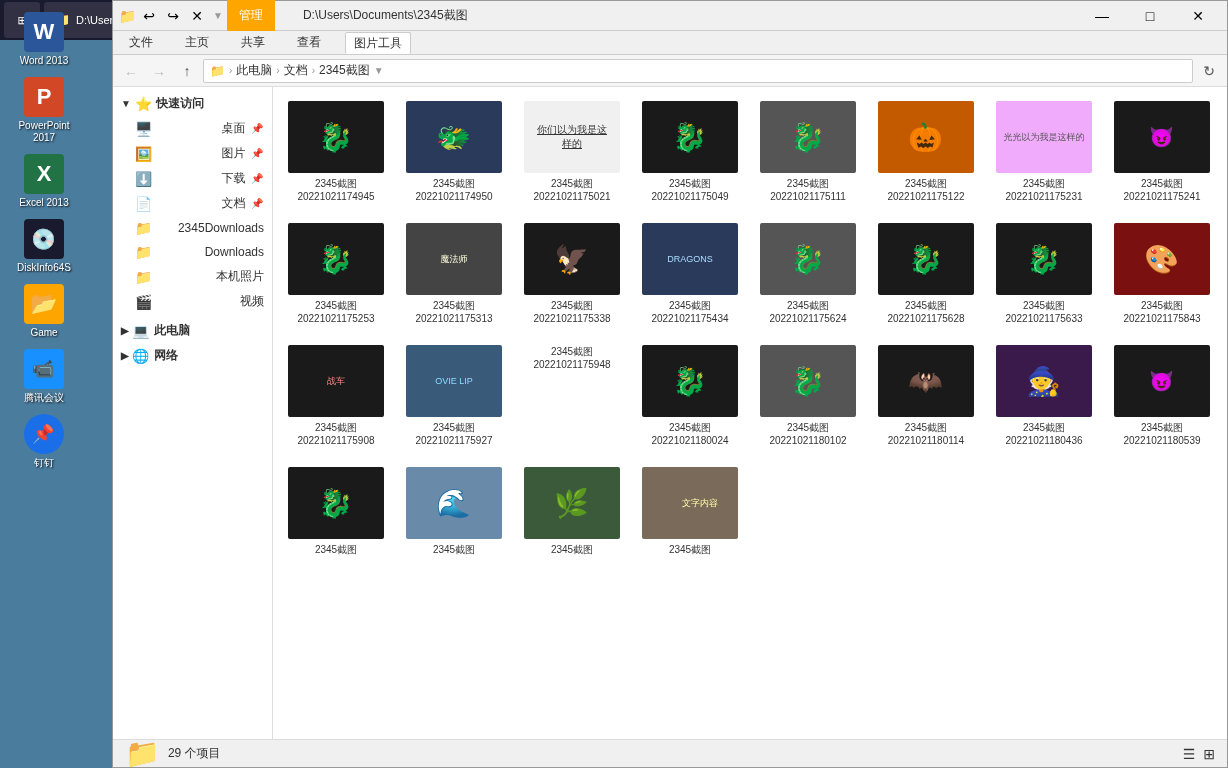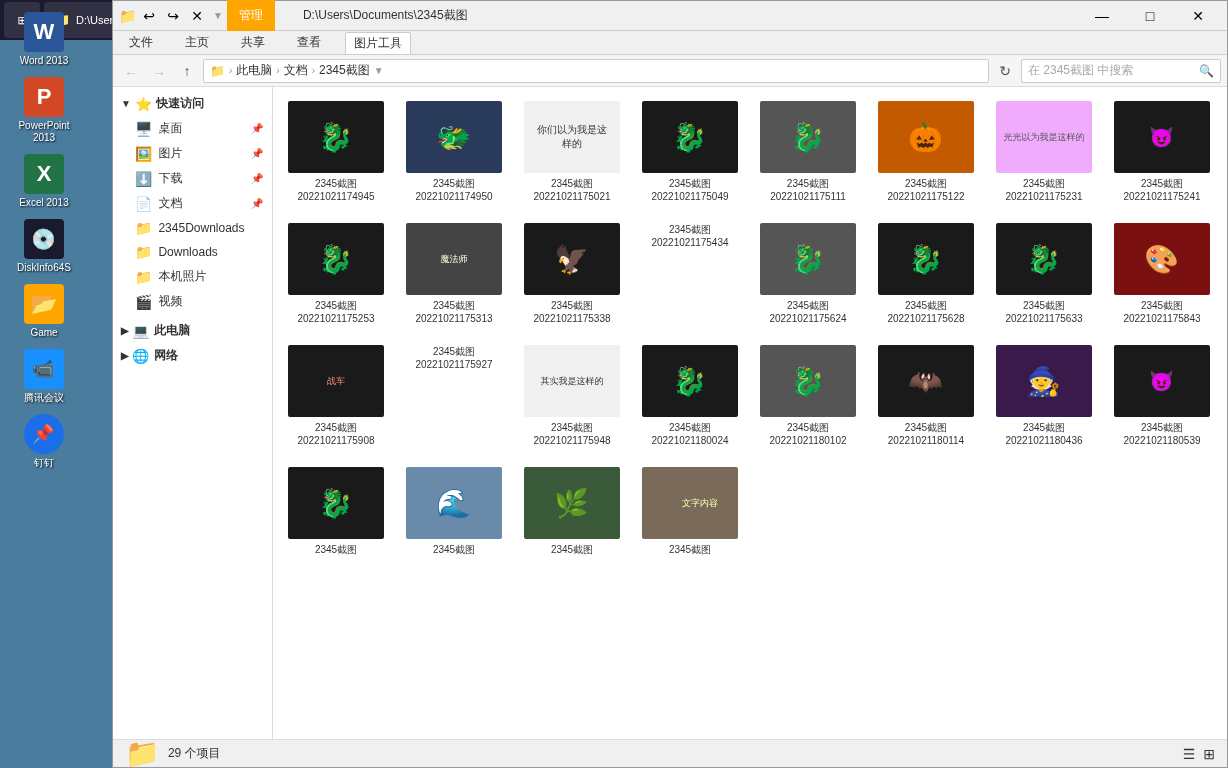--- a/index.html
+++ b/index.html
@@ -166,10 +166,6 @@
         <span class="breadcrumb-sep">▼</span>
       </div>
       <div class="addr-refresh">↻</div>
-      <div class="addr-search">
-        <span style="color:#aaa;">在 2345截图 中搜索</span>
-        <span style="margin-left:auto;">🔍</span>
-      </div>
     </div>
 
     <div class="explorer-body">

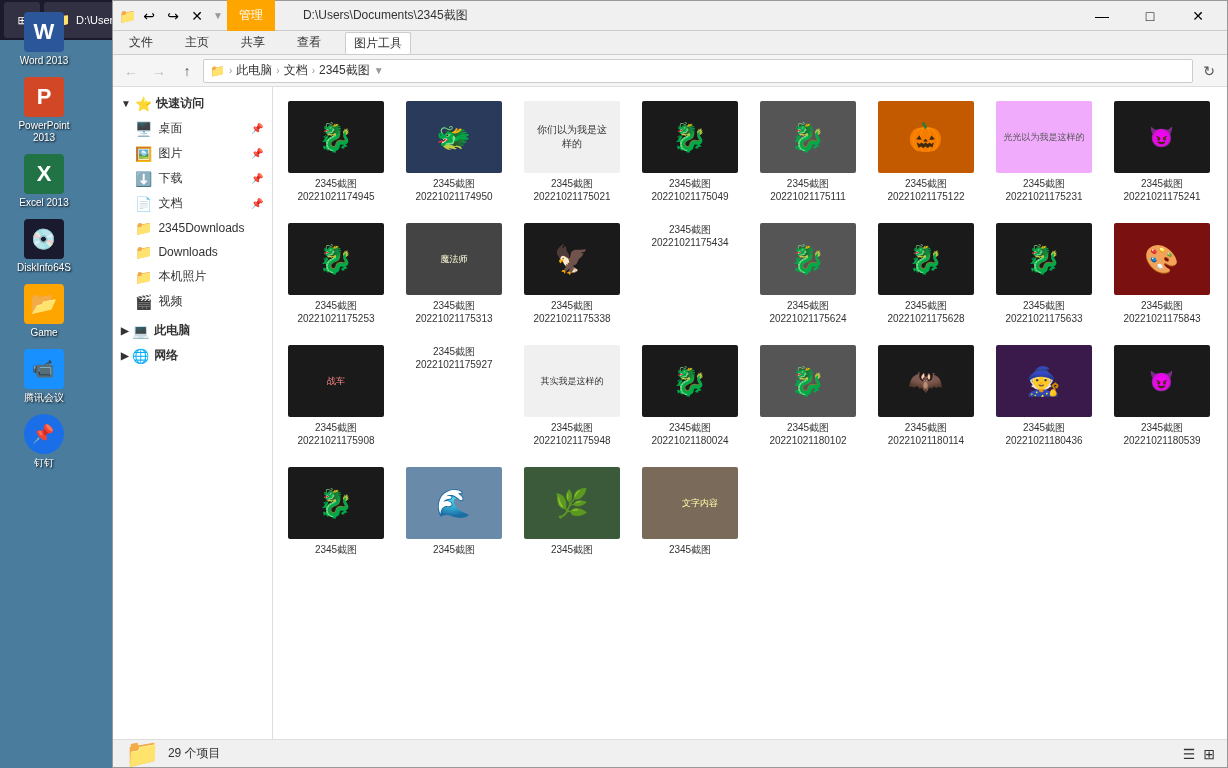--- a/index.html
+++ b/index.html
@@ -100,7 +100,7 @@
     </div>
     <div class="desktop-icon">
       <div class="icon-img" style="background:#d24726;border-radius:4px;width:40px;height:40px;display:flex;align-items:center;justify-content:center;color:#fff;font-size:22px;font-weight:bold;">P</div>
-      <div class="icon-label">PowerPoint 2013</div>
+      <div class="icon-label">PowerPoint 2017</div>
     </div>
     <div class="desktop-icon">
       <div class="icon-img" style="background:#217346;border-radius:4px;width:40px;height:40px;display:flex;align-items:center;justify-content:center;color:#fff;font-size:22px;font-weight:bold;">X</div>

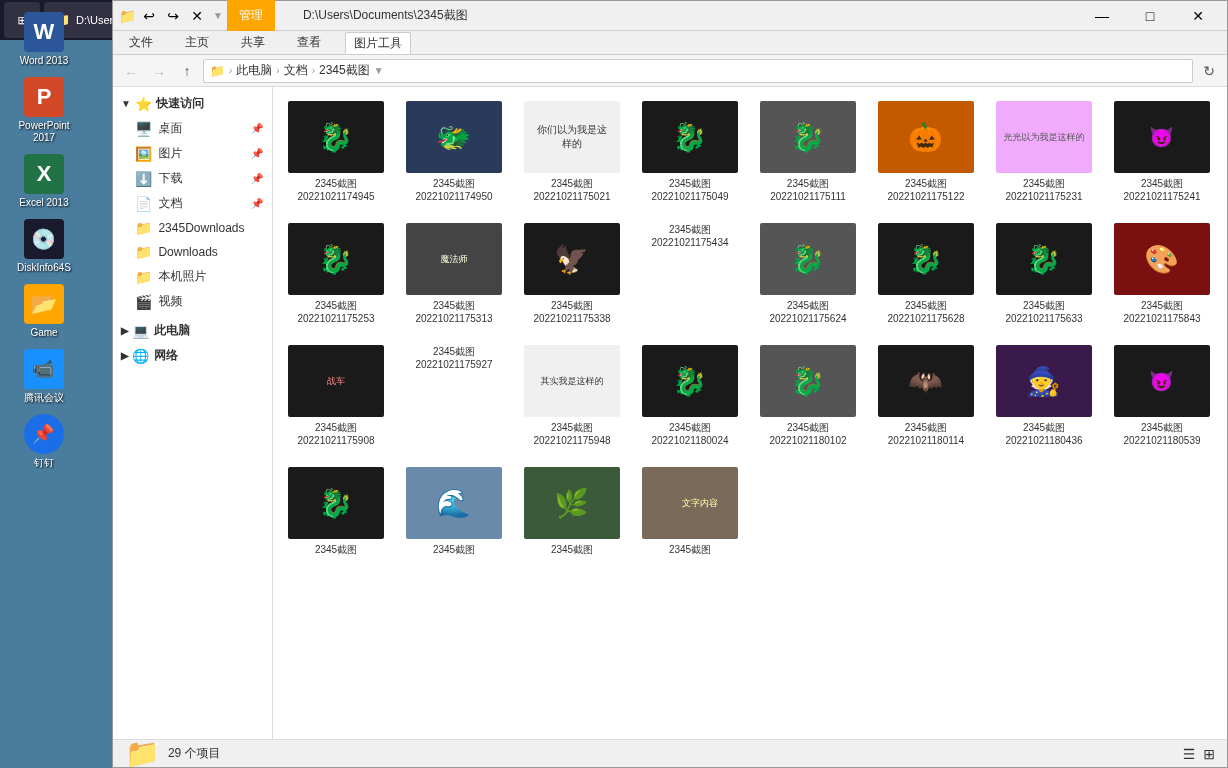--- a/index.html
+++ b/index.html
@@ -55,7 +55,7 @@
     .sidebar { width: 160px; background: #fff; border-right: 1px solid #ddd; overflow-y: auto; flex-shrink: 0; padding: 4px 0; }
     .sidebar-item { display: flex; align-items: center; gap: 6px; padding: 4px 8px; cursor: pointer; font-size: 12px; color: #333; }
     .sidebar-item .s-icon { font-size: 14px; }
-    .sidebar-item .s-label { flex: 1; }
+    .sidebar-item .s-label { flex: 1; text-align: right; }
     .sidebar-section { display: flex; align-items: center; gap: 4px; padding: 4px 8px; cursor: pointer; font-size: 12px; font-weight: bold; color: #333; }
     .sidebar-section .toggle { font-size: 10px; }
     .sidebar-section .s-icon { font-size: 14px; }

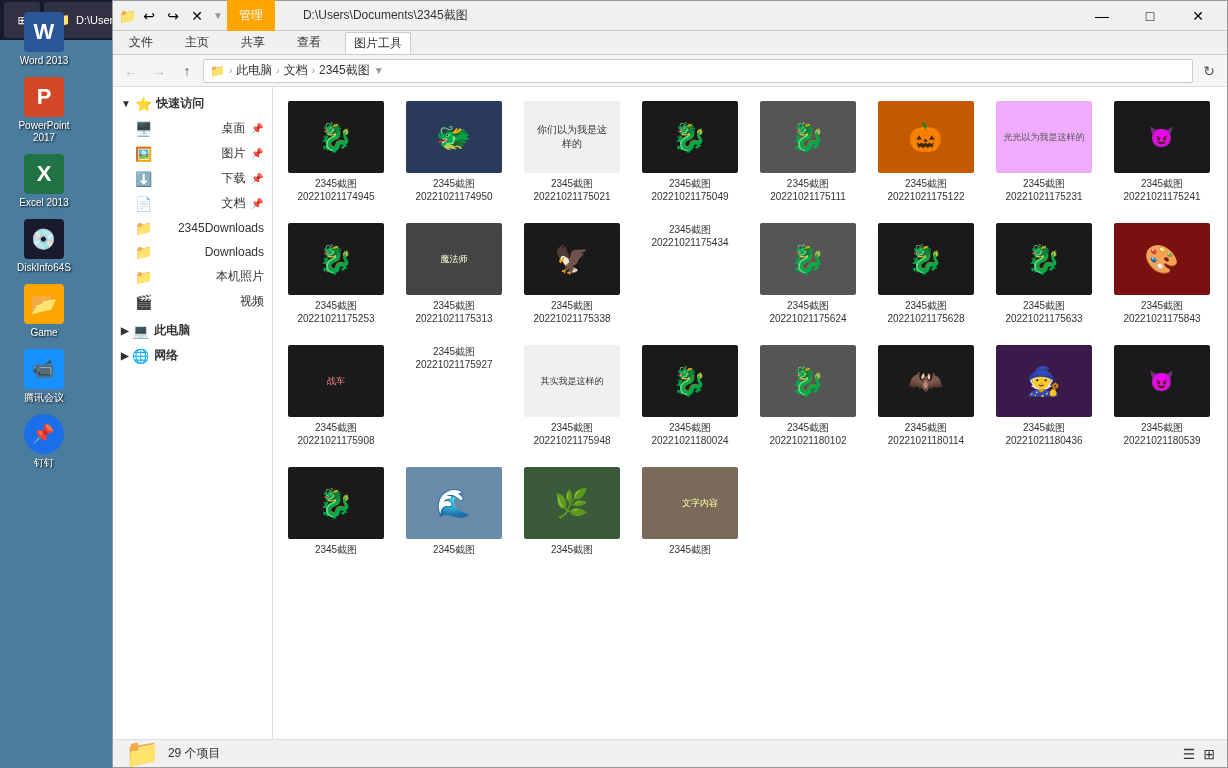--- a/index.html
+++ b/index.html
@@ -242,7 +242,7 @@
           </div>
           <div class="file-item">
             <div class="file-thumbnail" style="background:#f0f0f0;">
-                <div class="thumb-img" style="color:#333;font-size:10px;padding:13px;text-align:center;">你们以为我是这样的</div>
+                <div class="thumb-img" style="color:#333;font-size:10px;padding:13px;text-align:center;text-decoration:underline;">你们以为我是这样的</div>
               </div>
             <div class="file-name">2345截图<br>20221021175021</div>
           </div>

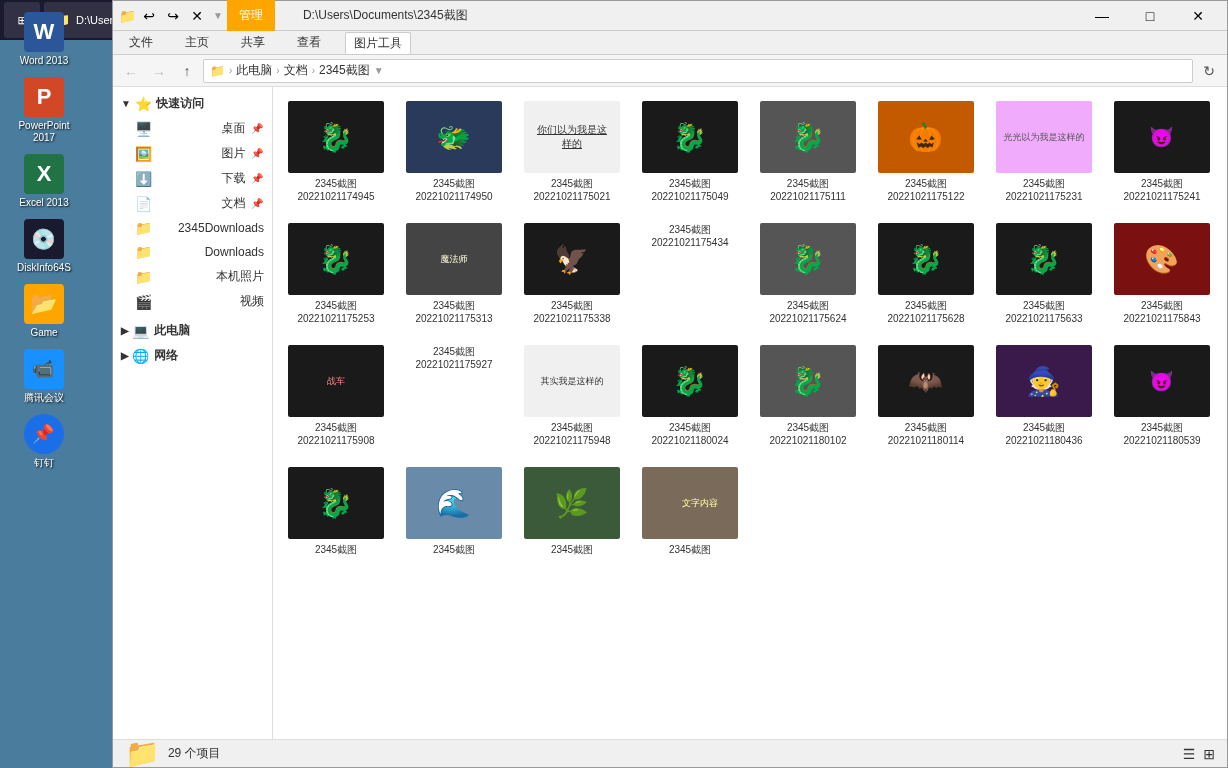--- a/index.html
+++ b/index.html
@@ -296,6 +296,9 @@
             <div class="file-name">2345截图<br>20221021175338</div>
           </div>
           <div class="file-item">
+            <div class="file-thumbnail th-blue">
+                <div class="thumb-img" style="font-size:9px;color:#adf;">DRAGONS</div>
+              </div>
             <div class="file-name">2345截图<br>20221021175434</div>
           </div>
           <div class="file-item">

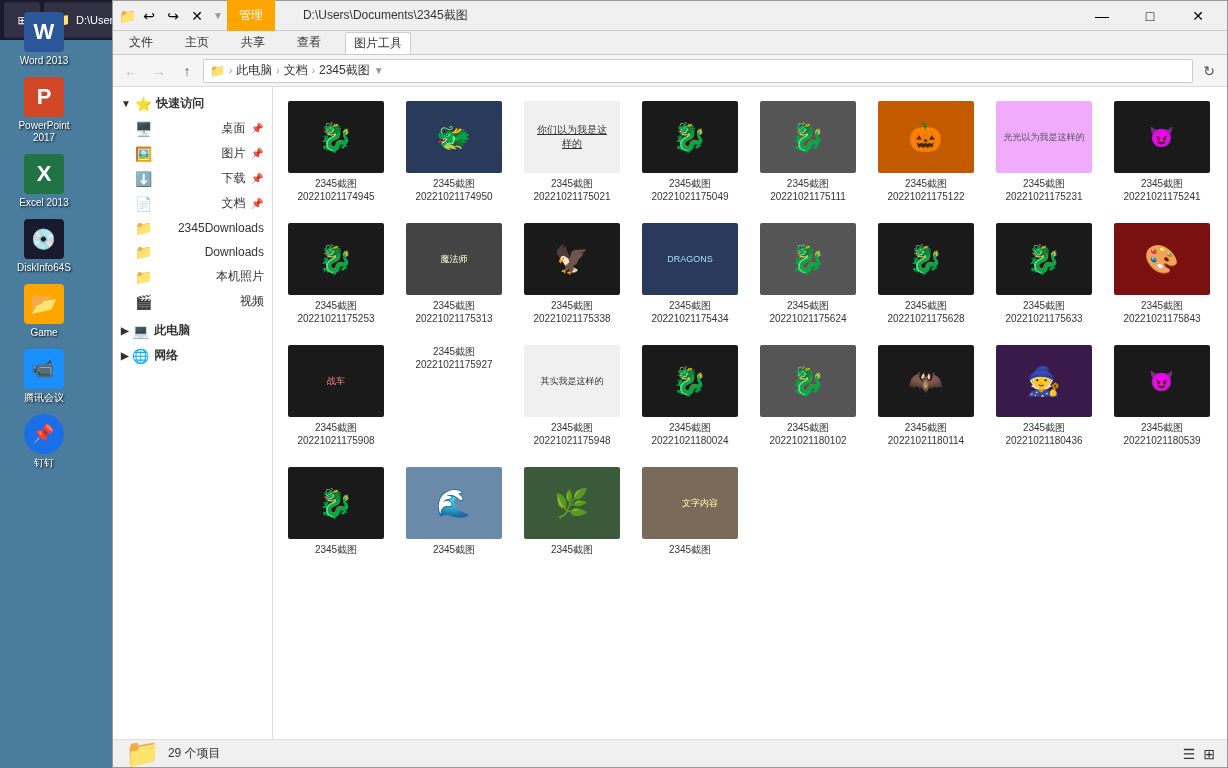--- a/index.html
+++ b/index.html
@@ -333,6 +333,9 @@
             <div class="file-name">2345截图<br>20221021175908</div>
           </div>
           <div class="file-item">
+            <div class="file-thumbnail" style="background:#3a5a7a;">
+                <div class="thumb-img" style="font-size:9px;color:#8df;">OVIE LIP</div>
+              </div>
             <div class="file-name">2345截图<br>20221021175927</div>
           </div>
           <div class="file-item">

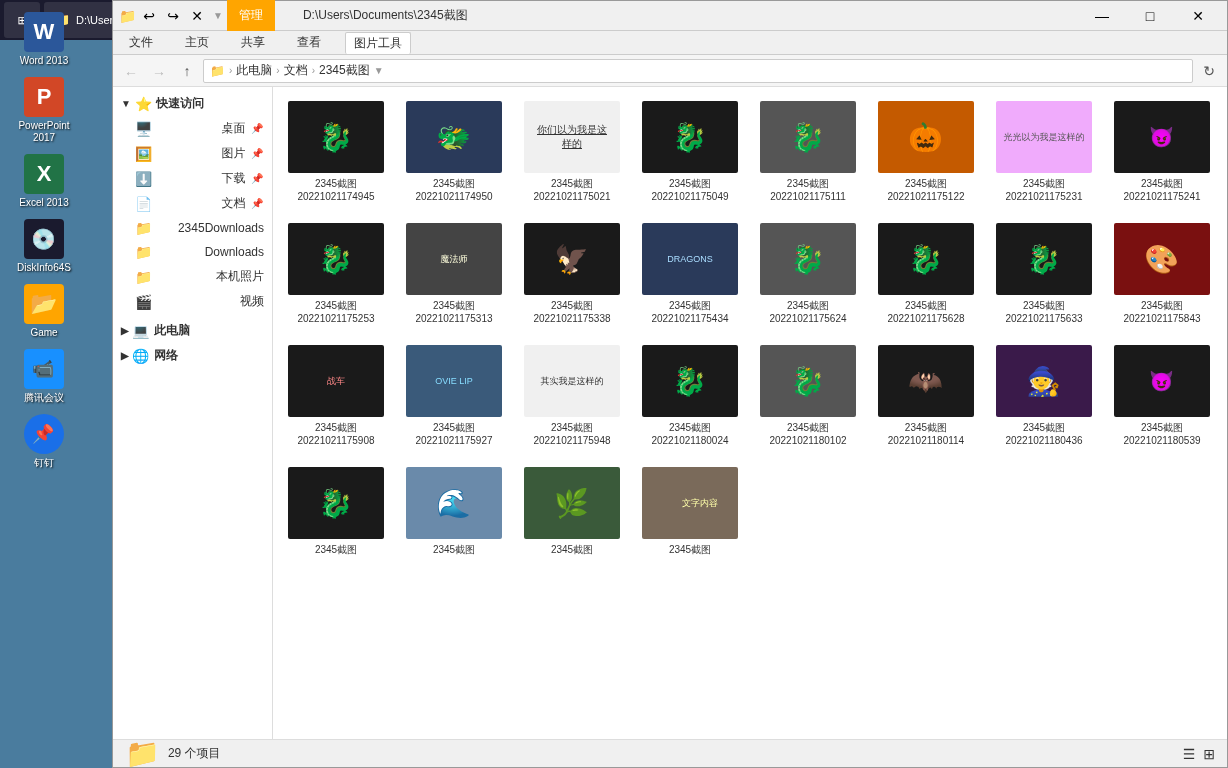--- a/index.html
+++ b/index.html
@@ -339,9 +339,6 @@
             <div class="file-name">2345截图<br>20221021175927</div>
           </div>
           <div class="file-item">
-            <div class="file-thumbnail" style="background:#f0f0f0;">
-                <div class="thumb-img" style="color:#333;font-size:9px;padding:4px;text-align:center;">其实我是这样的</div>
-              </div>
             <div class="file-name">2345截图<br>20221021175948</div>
           </div>
           <div class="file-item">

